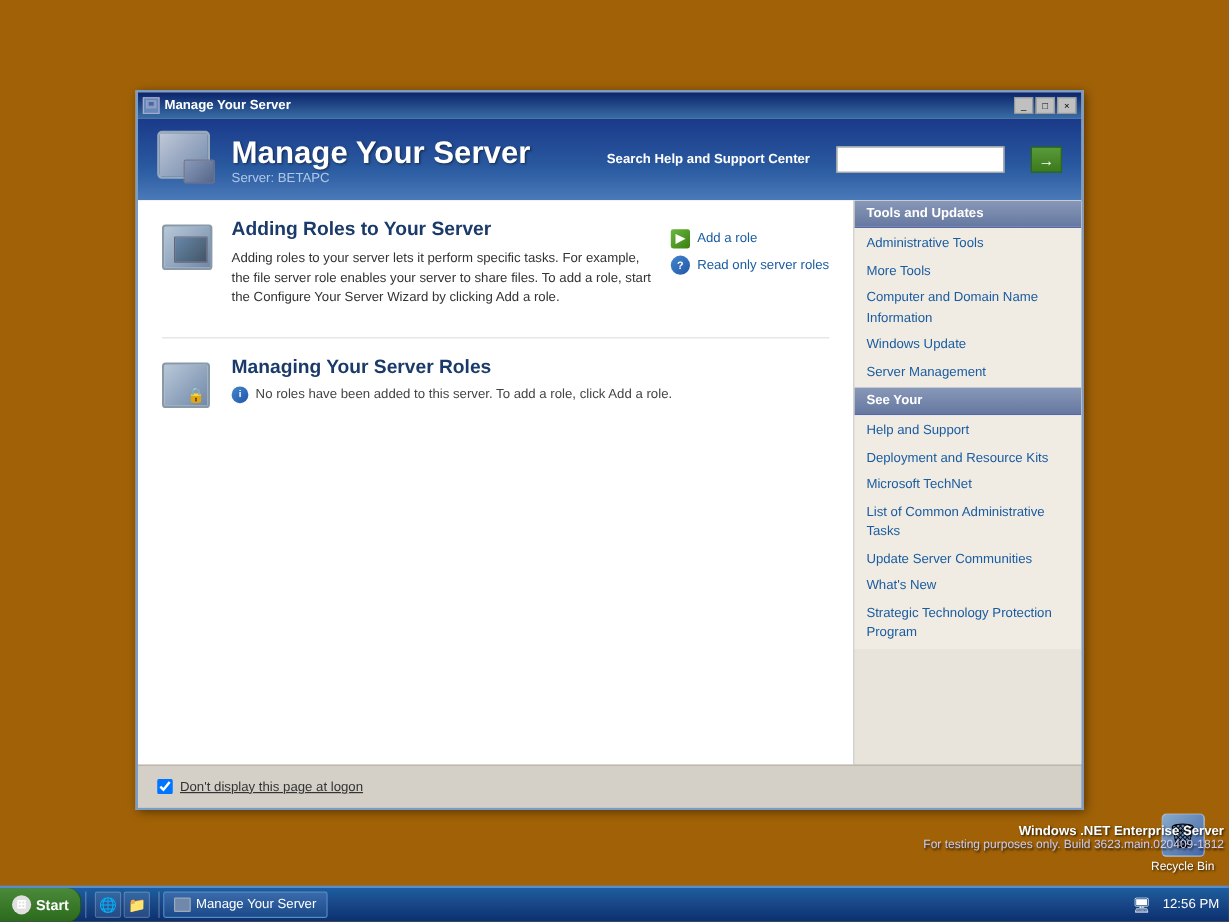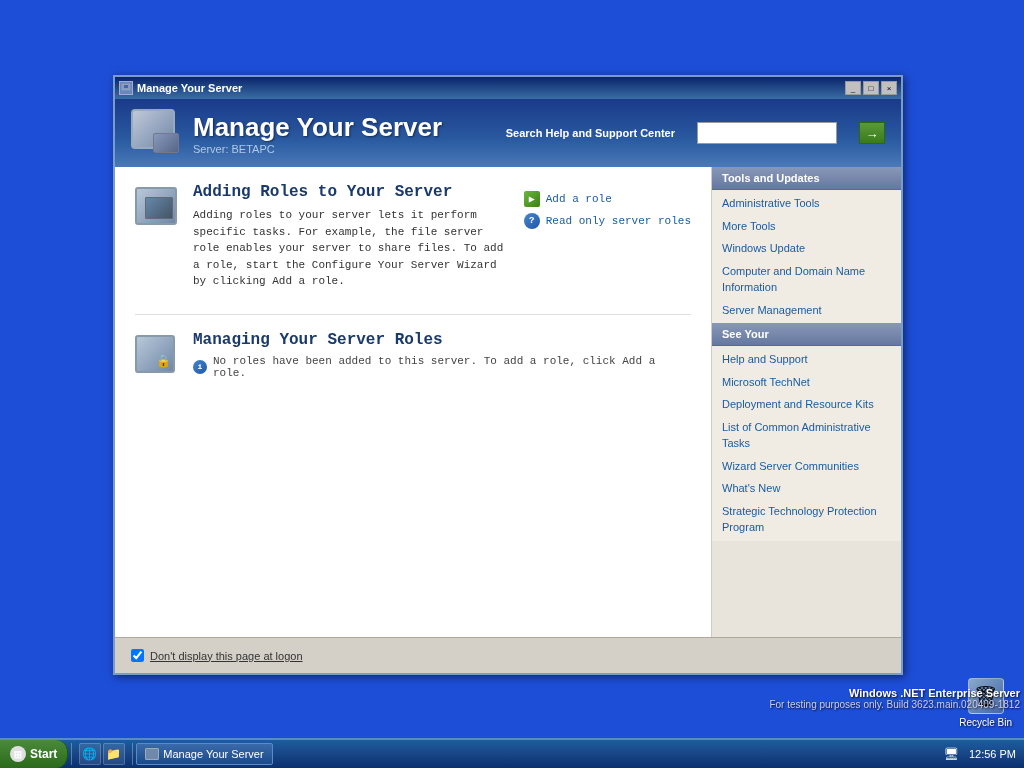--- a/index.html
+++ b/index.html
@@ -17,7 +17,7 @@
     .desktop {
       width: 1024px;
       height: 768px;
-      background: #1d4ed8;
+      background: #a16207;
       position: relative;
     }
 

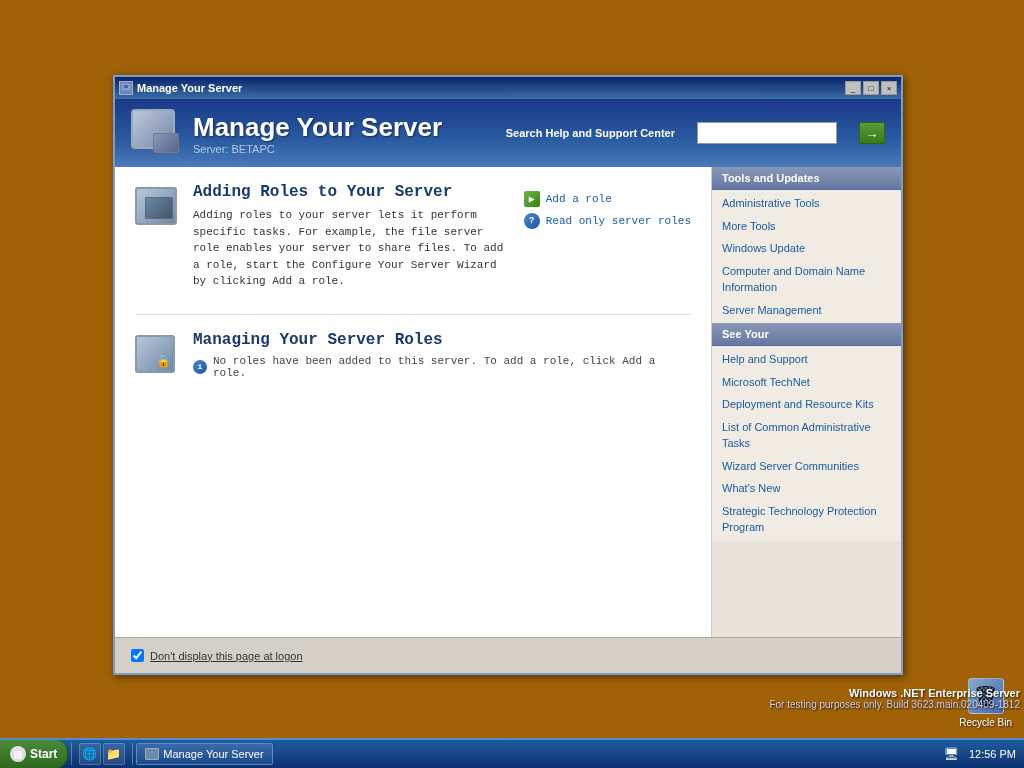--- a/index.html
+++ b/index.html
@@ -180,7 +180,6 @@
       padding: 16px 20px;
       background: white;
       overflow-y: auto;
-      font-family: Liberation Mono, monospace;
     }
 
     

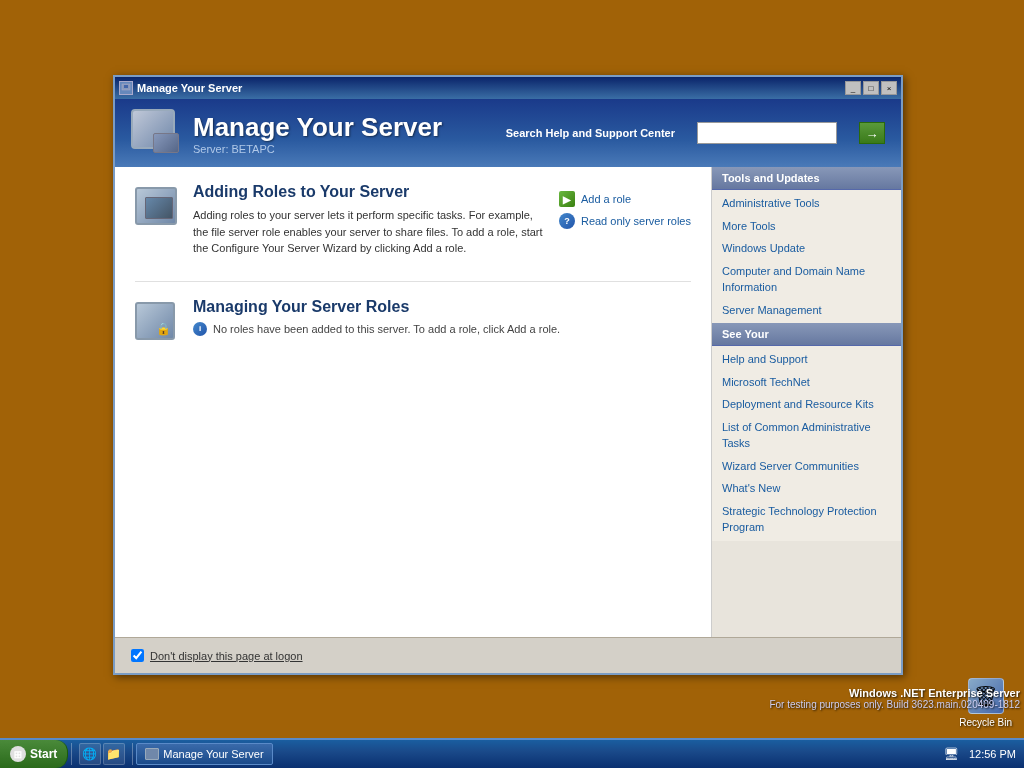--- a/index.html
+++ b/index.html
@@ -596,8 +596,8 @@
           <div class="sidebar-links">
             <a class="sidebar-link">Administrative Tools</a>
             <a class="sidebar-link">More Tools</a>
+            <a class="sidebar-link">Computer and Domain Name Information</a>
             <a class="sidebar-link">Windows Update</a>
-            <a class="sidebar-link">Computer and Domain Name Information</a>
             <a class="sidebar-link">Server Management</a>
           </div>
         </div>

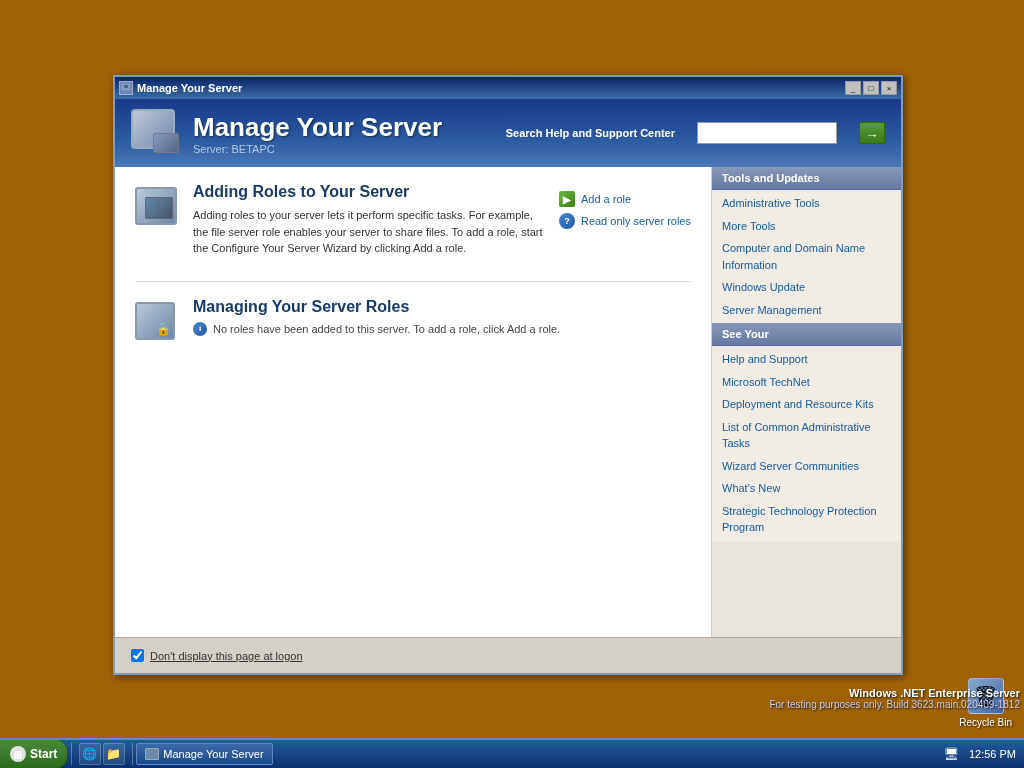--- a/index.html
+++ b/index.html
@@ -606,8 +606,8 @@
           <div class="sidebar-header">See Your</div>
           <div class="sidebar-links">
             <a class="sidebar-link">Help and Support</a>
+            <a class="sidebar-link">Deployment and Resource Kits</a>
             <a class="sidebar-link">Microsoft TechNet</a>
-            <a class="sidebar-link">Deployment and Resource Kits</a>
             <a class="sidebar-link">List of Common Administrative Tasks</a>
             <a class="sidebar-link">Wizard Server Communities</a>
             <a class="sidebar-link">What's New</a>

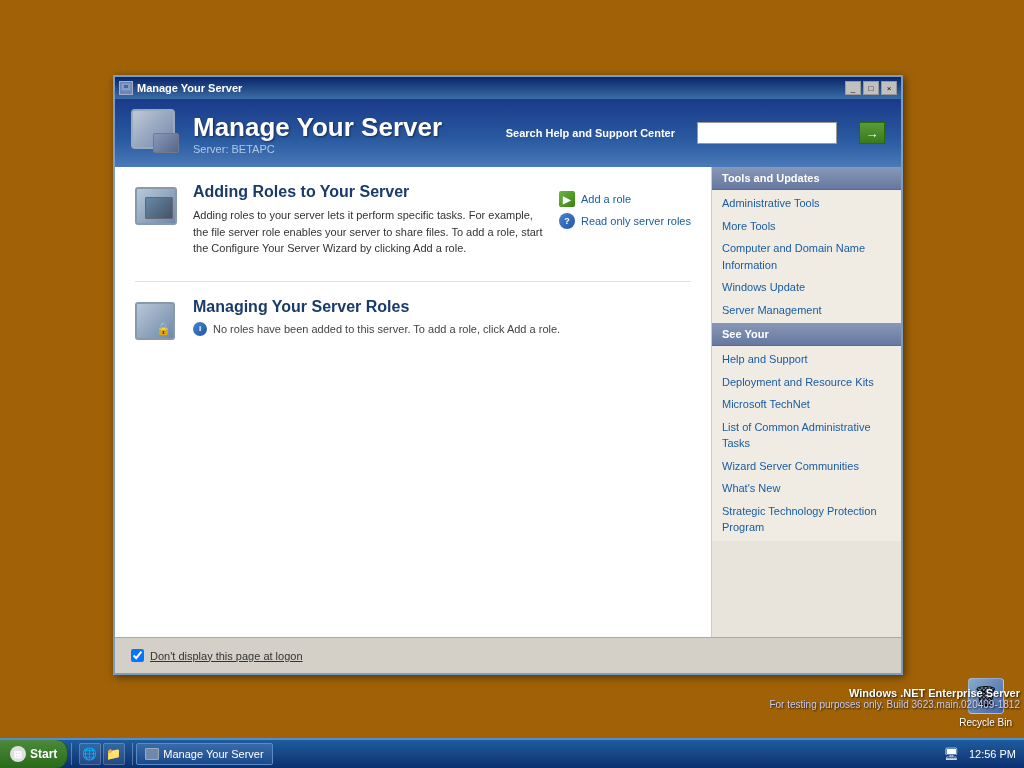--- a/index.html
+++ b/index.html
@@ -609,7 +609,7 @@
             <a class="sidebar-link">Deployment and Resource Kits</a>
             <a class="sidebar-link">Microsoft TechNet</a>
             <a class="sidebar-link">List of Common Administrative Tasks</a>
-            <a class="sidebar-link">Wizard Server Communities</a>
+            <a class="sidebar-link">Update Server Communities</a>
             <a class="sidebar-link">What's New</a>
             <a class="sidebar-link">Strategic Technology Protection Program</a>
           </div>

